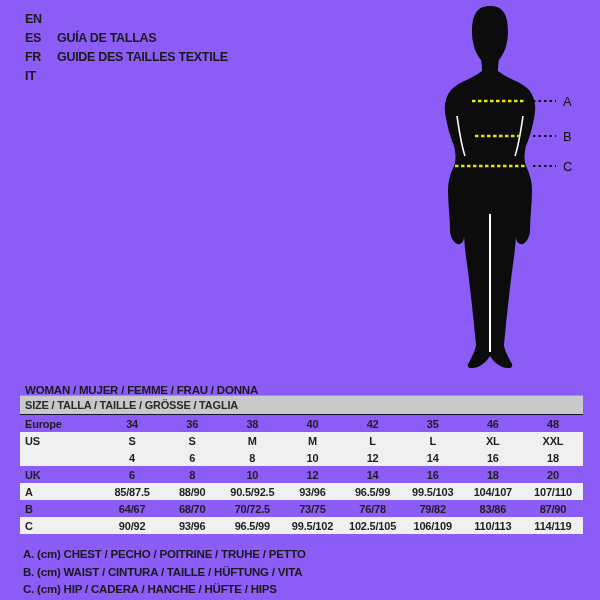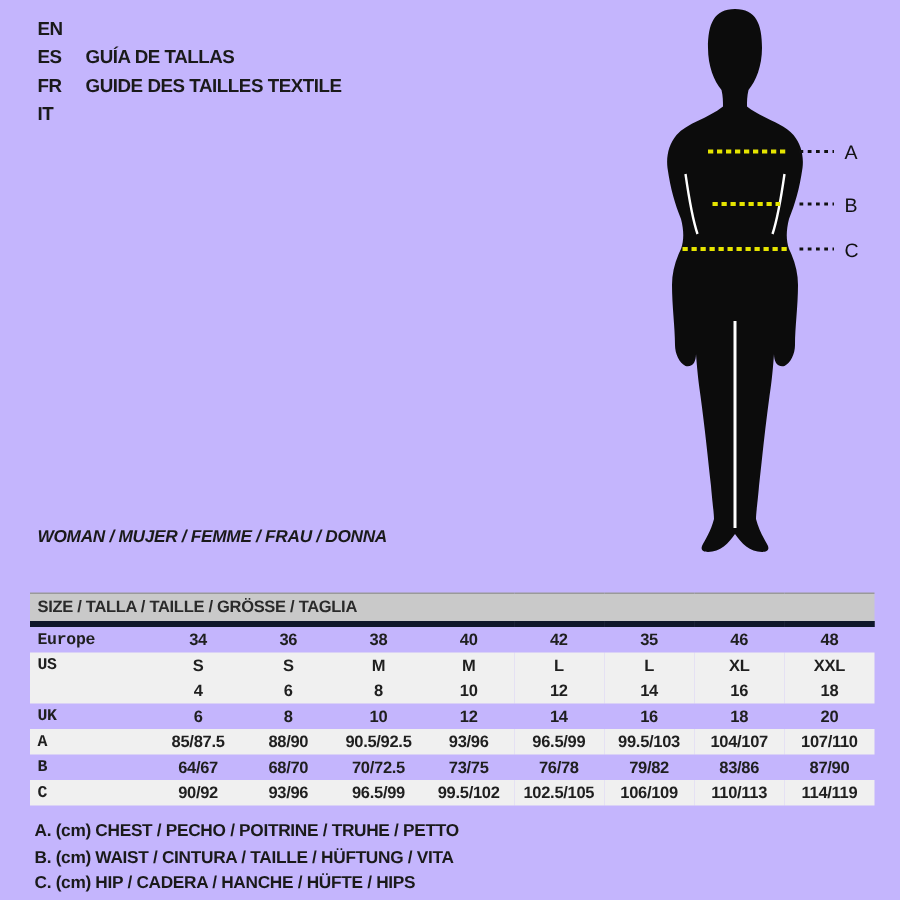--- a/index.html
+++ b/index.html
@@ -4,7 +4,7 @@
 <style>
   html,body{margin:0;padding:0;background:#ffffff;}
   .page{
-    position:relative;width:600px;height:600px;background:#c4b5fd;overflow:hidden;
+    position:relative;width:600px;height:600px;background:#8b5cf6;overflow:hidden;
     font-family:"Liberation Sans",sans-serif;color:#1a1a1a;
   }
   

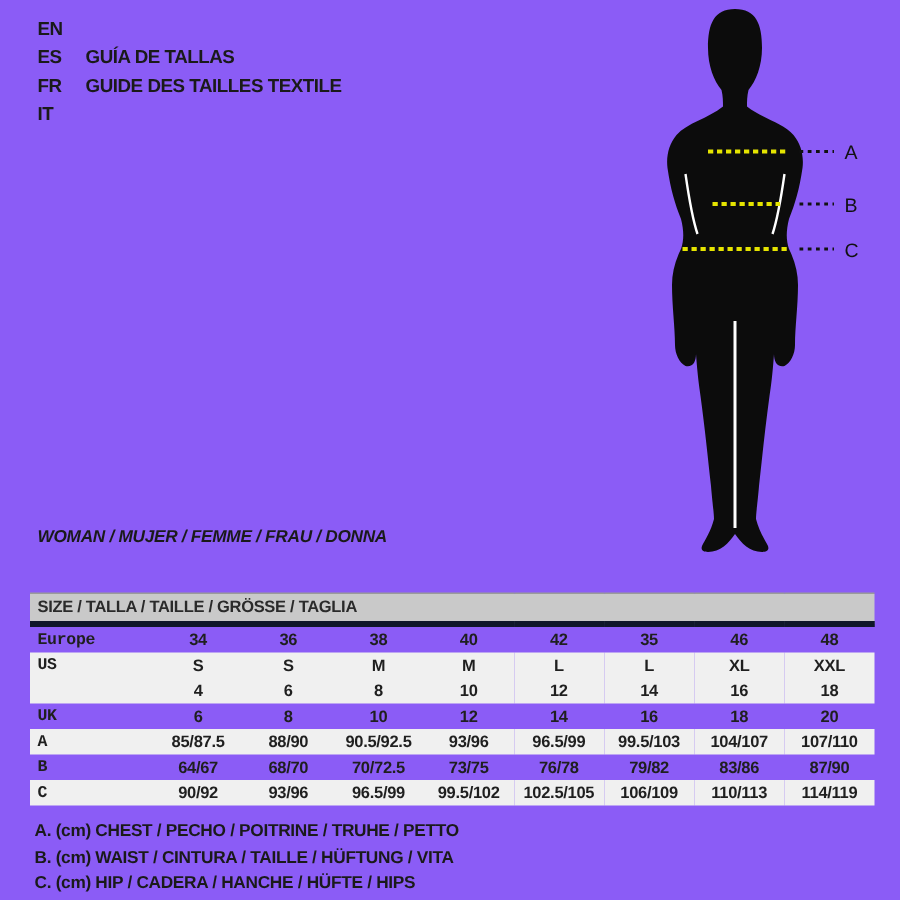--- a/index.html
+++ b/index.html
@@ -16,7 +16,7 @@
   .figure-svg{position:absolute;left:420px;top:2px;}
   .marker-label{font-family:"Liberation Sans",sans-serif;font-size:13px;fill:#111;}
   
-  .section-label{position:absolute;left:25px;top:352px;font-size:11.5px;font-weight:bold;letter-spacing:-0.2px;font-style:italic;}
+  .section-label{position:absolute;left:25px;top:384px;font-size:11.5px;font-weight:bold;letter-spacing:-0.2px;}
   
   .size-table{
     position:absolute;left:20px;top:395px;width:563px;

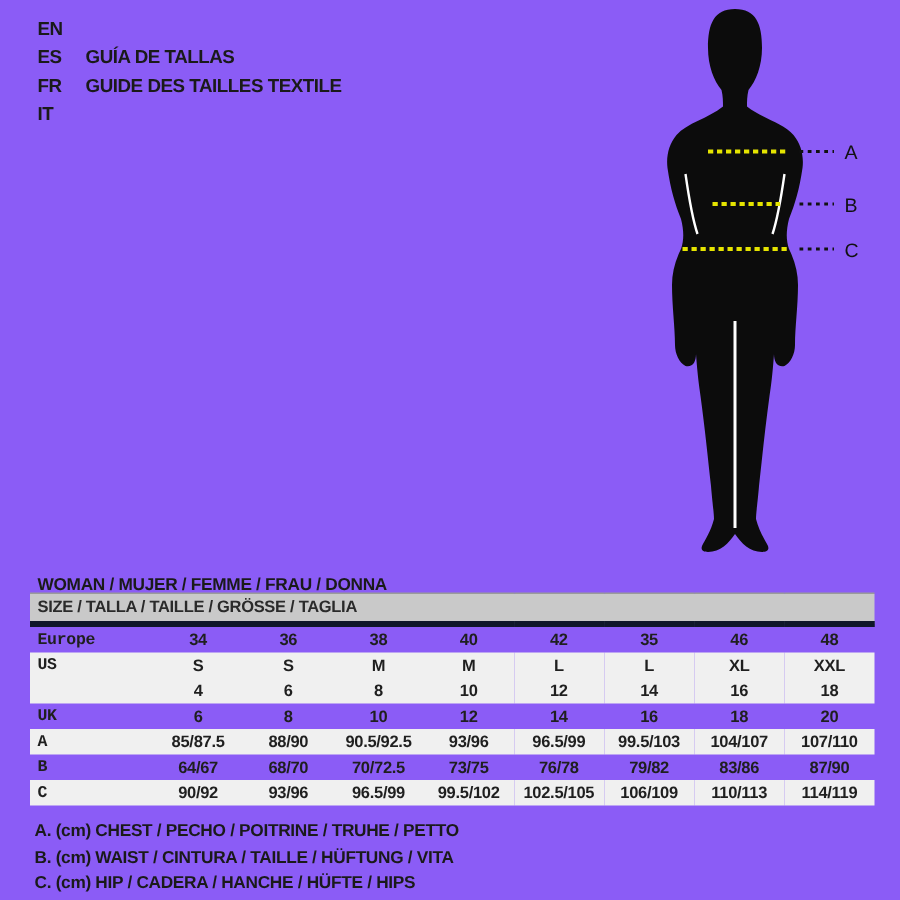--- a/index.html
+++ b/index.html
@@ -24,7 +24,7 @@
     font-size:11px;font-weight:bold;letter-spacing:-0.2px;
   }
   .size-table th.tbl-header{
-    background:#c9c9c9;border-top:1px solid #9a9a9a;border-bottom:4px solid #0f172a;
+    background:#c9c9c9;border-top:1px solid #9a9a9a;border-bottom:1px solid #0f172a;
     text-align:left;font-size:11px;font-weight:bold;padding:3px 0 3px 5px;height:12px;
     letter-spacing:-0.2px;color:#2a2a2a;
   }

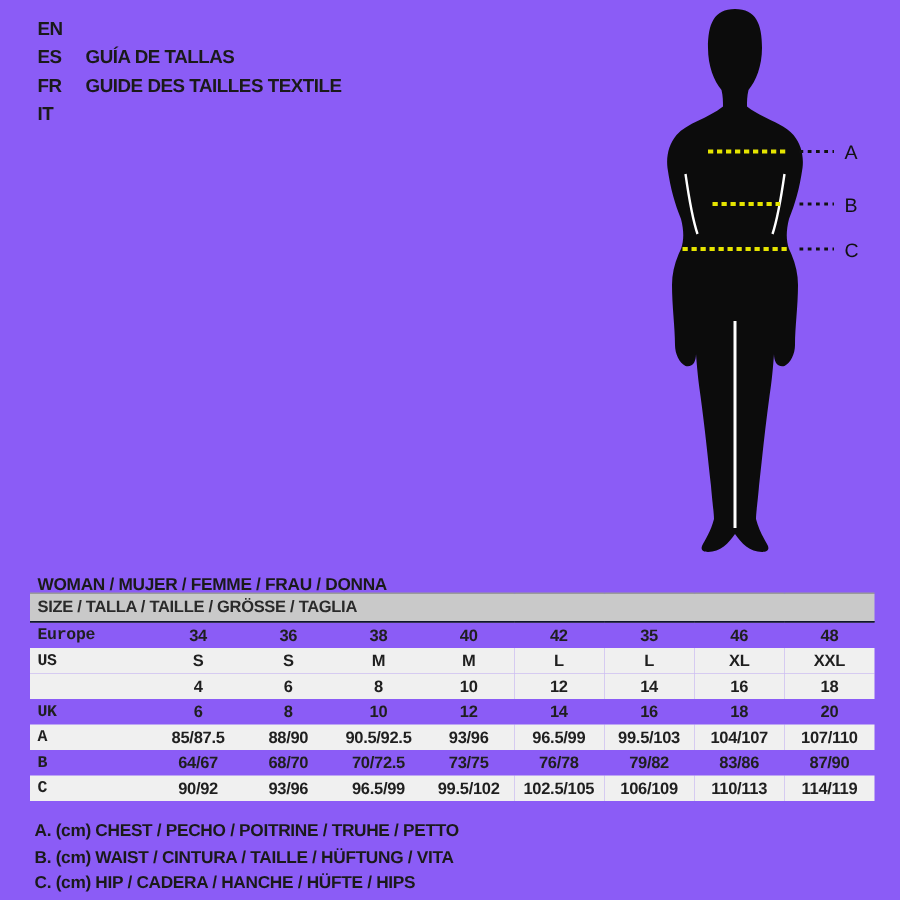--- a/index.html
+++ b/index.html
@@ -29,7 +29,7 @@
     letter-spacing:-0.2px;color:#2a2a2a;
   }
   .size-table td{height:17px;padding:0;text-align:center;vertical-align:middle;color:#1f1f1f;}
-  .size-table td.rowlabel{text-align:left;padding-left:5px;font-family:Liberation Mono, monospace;}
+  .size-table td.rowlabel{text-align:left;padding-left:5px;}
   .size-table col.labelcol{width:82px;}
   .size-table tr.shaded{background:#f0f0f0;}
   

